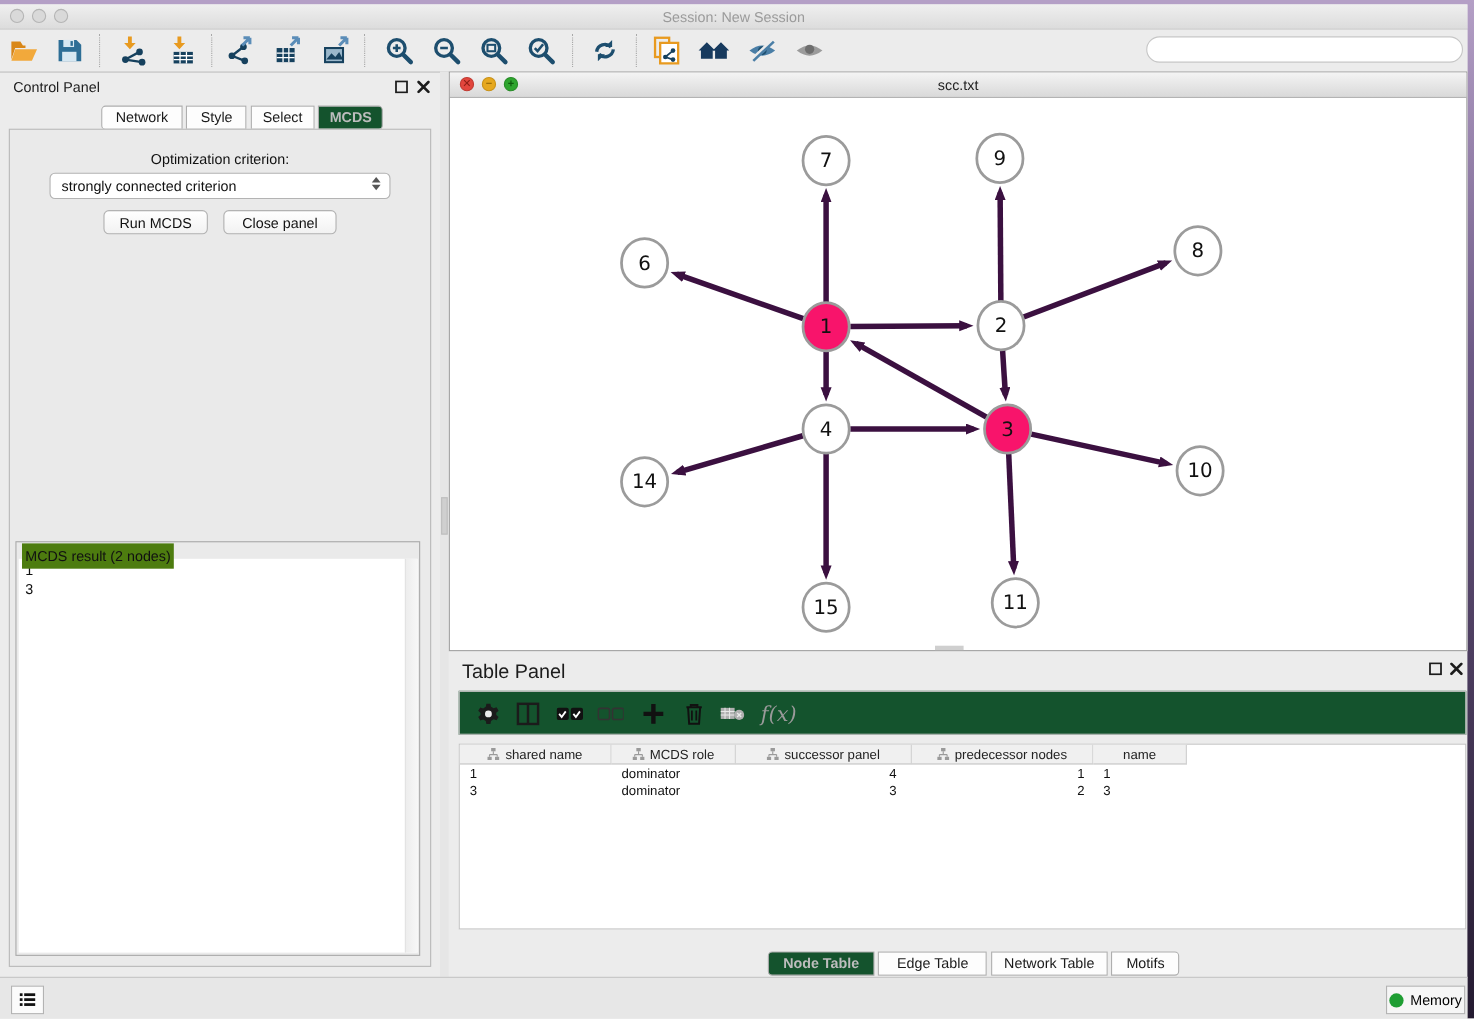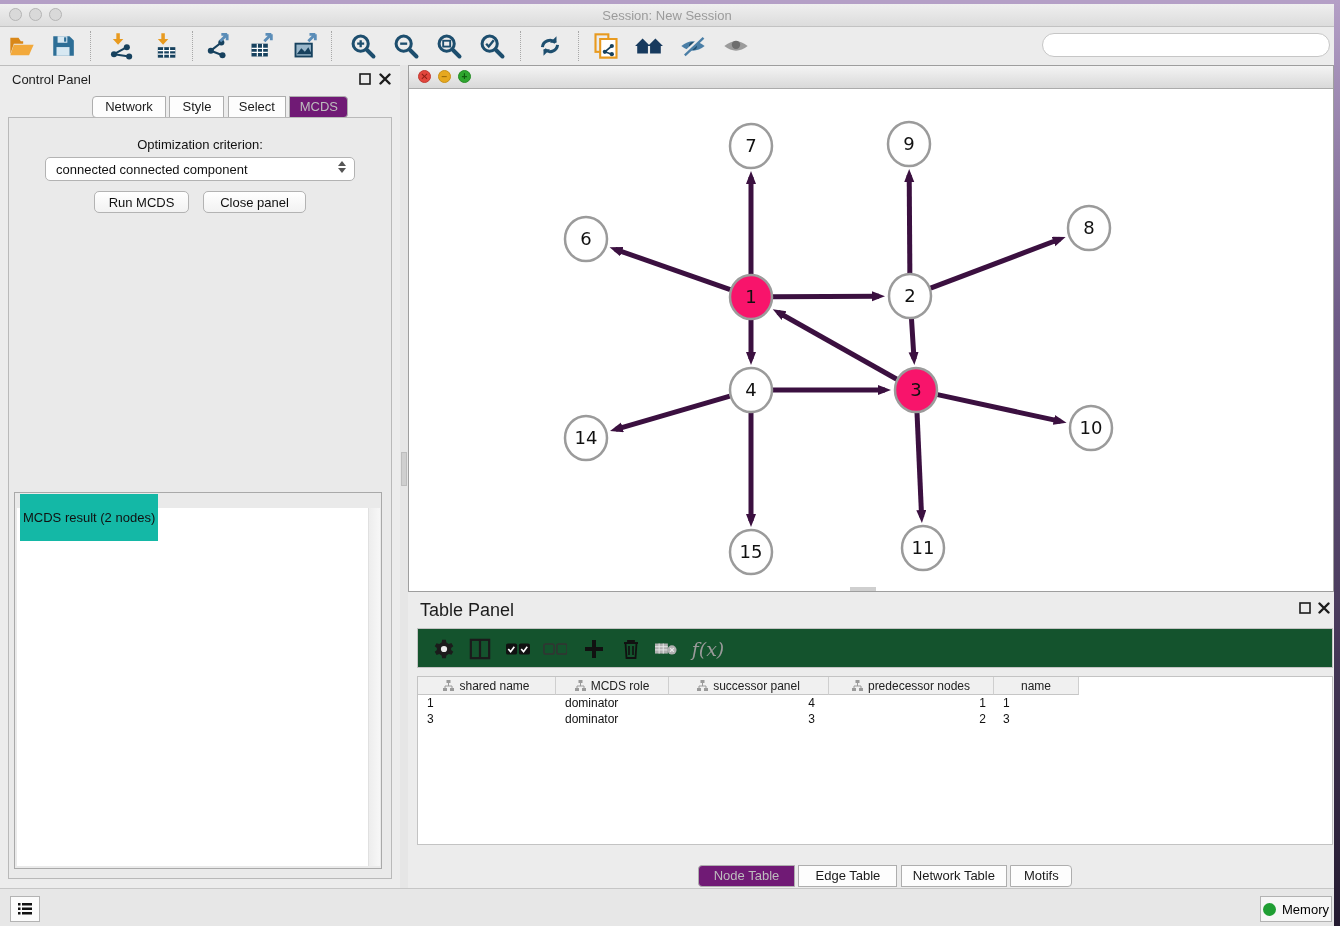--- a/index.html
+++ b/index.html
@@ -251,6 +251,7 @@
     <div class="abs light red" style="left:9px">✕</div>
     <div class="abs light yel" style="left:29px">−</div>
     <div class="abs light grn" style="left:49px">+</div>
+    <div class="abs net-title">scc.txt</div>
   </div>
   <svg id="graph" width="924" height="503" style="position:absolute;left:0;top:22px">
       <defs>

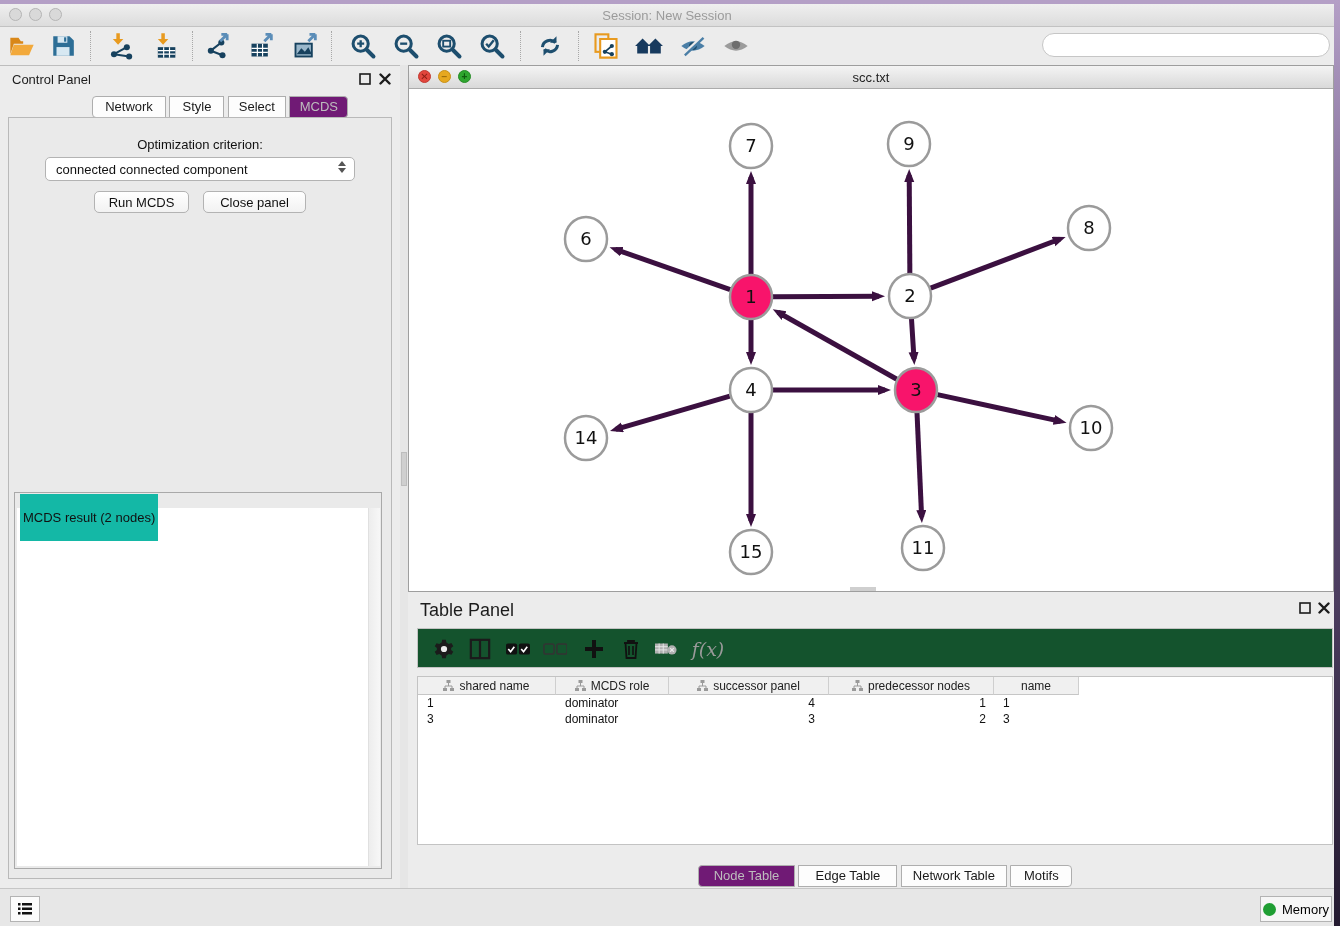--- a/index.html
+++ b/index.html
@@ -25,7 +25,7 @@
   .tabgroup .tab{display:inline-block;box-sizing:border-box;height:22px;line-height:20px;border:1px solid #aeaeae;margin-left:-1px;background:#fdfdfd;color:#1a1a1a;font-size:13px;text-align:center;vertical-align:top;}
   .tabgroup .tab:first-child{border-radius:4px 0 0 4px;margin-left:14px;}
   .tabgroup .tab:last-child{border-radius:0 4px 4px 0;}
-  .tabgroup .tab.dis{background:#701a75;color:#bdbdbd;}
+  .tabgroup .tab.dis{background:#14532d;color:#bdbdbd;font-weight:bold;}
   .cp-pane{left:8px;top:117px;width:384px;height:762px;box-sizing:border-box;border:1px solid #b9b9b9;background:#eaeaea;}
   .opt-label{left:8px;top:137px;width:384px;text-align:center;font-size:13px;color:#111;}
   .select{left:45px;top:157px;width:310px;height:24px;box-sizing:border-box;border:1px solid #b3b3b3;border-radius:5px;background:#fff;font-size:13px;color:#111;display:flex;align-items:center;padding-left:10px;}

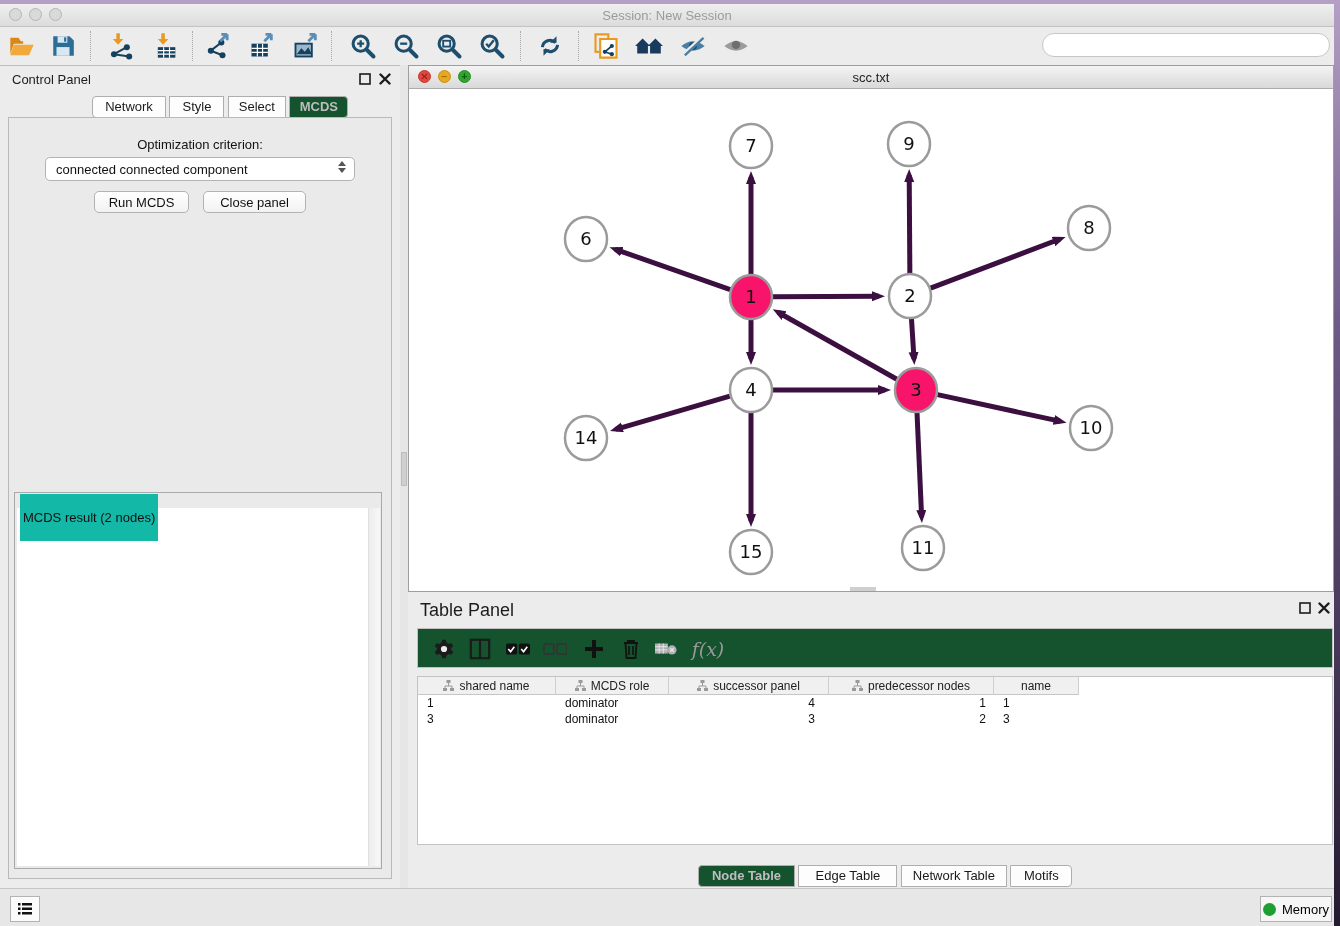--- a/index.html
+++ b/index.html
@@ -229,7 +229,7 @@
 <div class="abs cp-pane"></div>
 <div class="abs opt-label">Optimization criterion:</div>
 <div class="abs select">
-  <span>connected connected component</span>
+  <span>strongly connected criterion</span>
   <span class="stepper">
       <i class="up"></i>
       <i class="dn"></i>

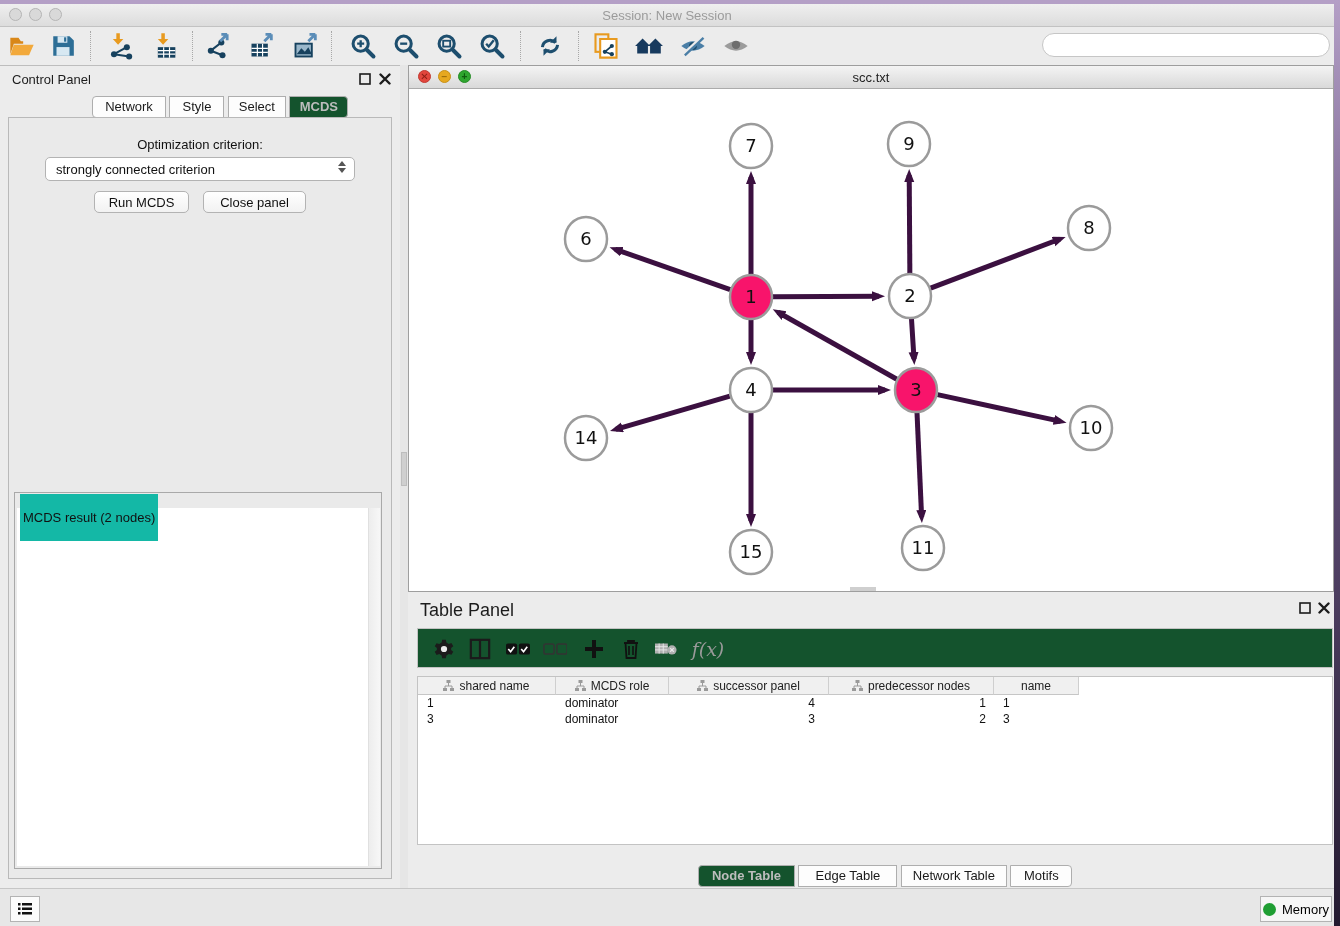--- a/index.html
+++ b/index.html
@@ -35,7 +35,7 @@
   .stepper .dn{border-top:5px solid #555;}
   .btn{height:22px;box-sizing:border-box;border:1px solid #b3b3b3;border-radius:5px;background:linear-gradient(#ffffff,#f2f2f2);font-size:13px;color:#111;display:flex;align-items:center;justify-content:center;}
   .fieldset{left:14px;top:492px;width:368px;height:377px;box-sizing:border-box;border:1px solid #a9a9a9;background:#eaeaea;}
-  .legend{left:20px;top:494px;font-size:13px;color:#111;background:#14b8a6;padding:16px 3px;}
+  .legend{left:20px;top:494px;font-size:13px;color:#111;background:#4d7c0f;padding:4px 3px;}
   .result{left:17px;top:508px;width:362px;height:358px;background:#fff;font-size:13px;color:#111;line-height:17px;padding:2px 6px;white-space:pre;box-sizing:border-box;}
   .vtrack{left:368px;top:508px;width:11px;height:358px;background:linear-gradient(90deg,#ededed,#f7f7f7);border-left:1px solid #e0e0e0;}
   .splitter{left:400px;top:65px;width:8px;height:823px;background:#e6e6e6;}

